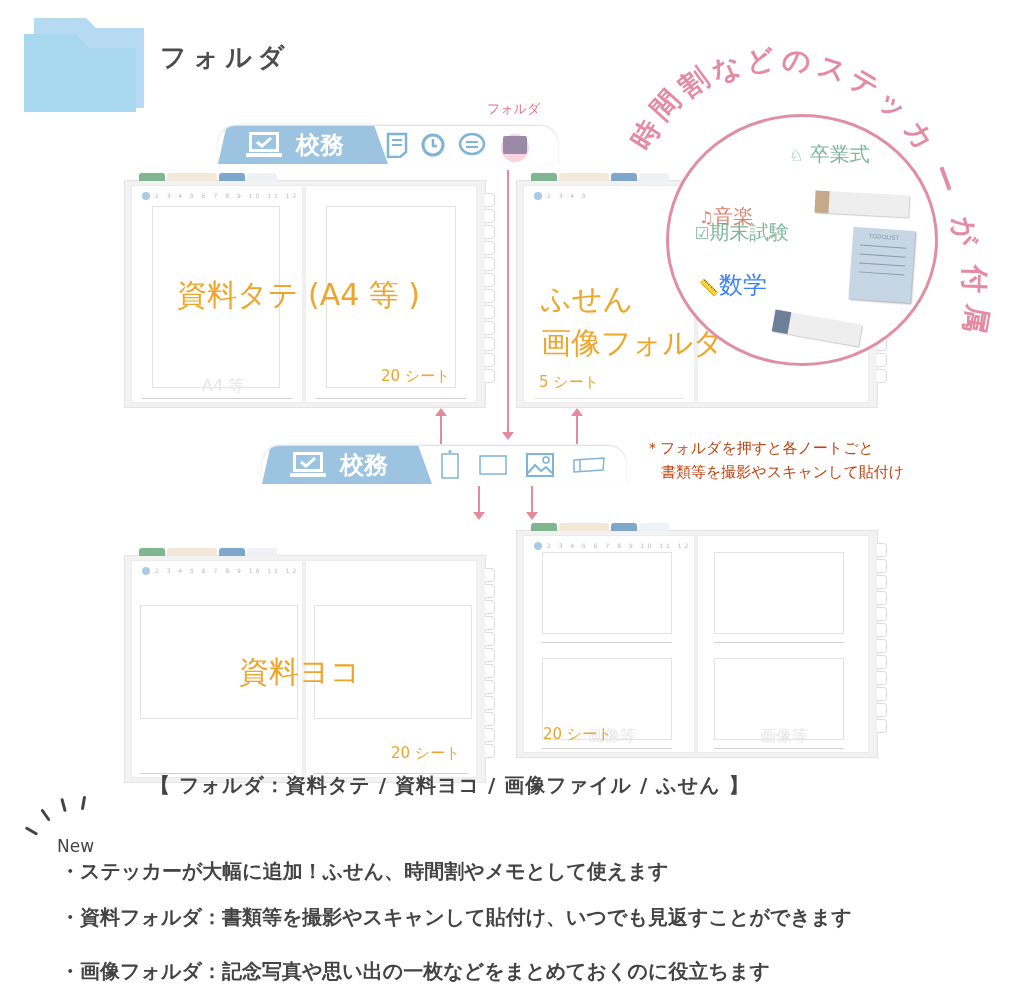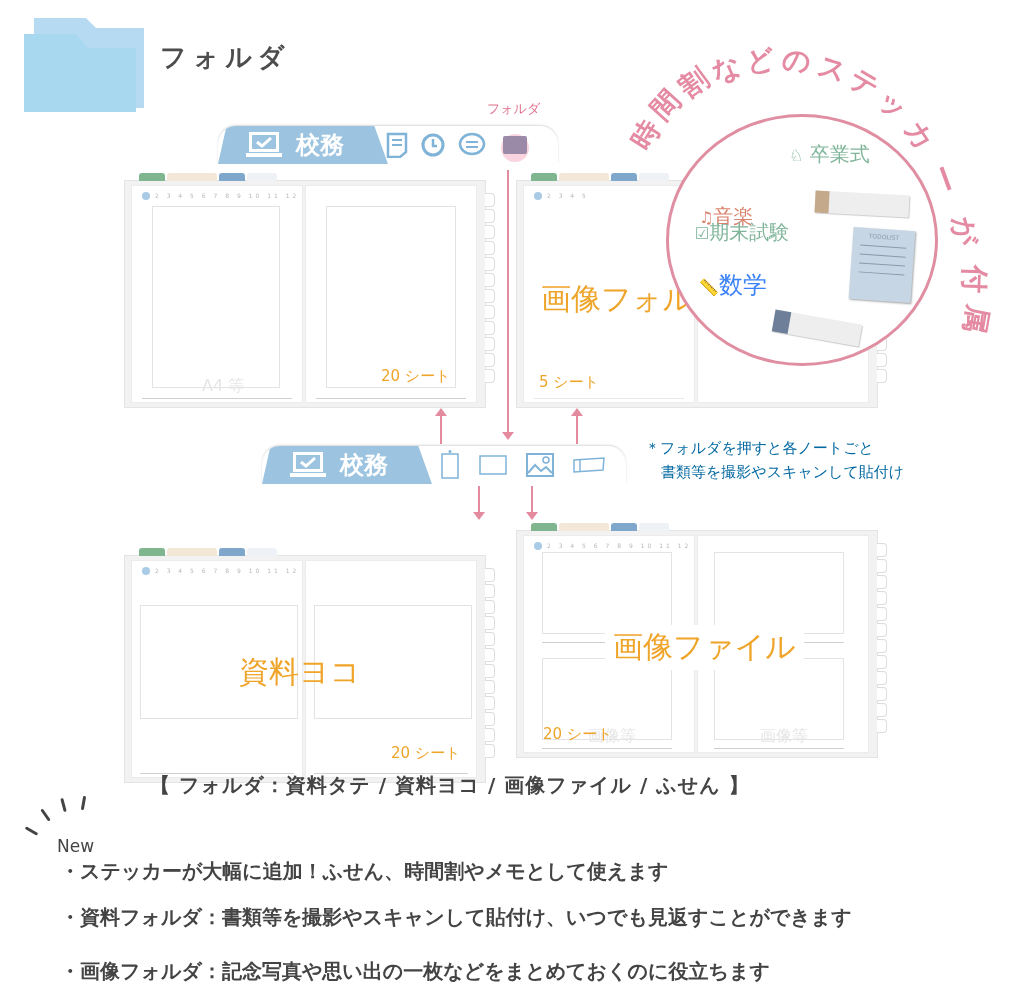--- a/index.html
+++ b/index.html
@@ -133,6 +133,7 @@
       <span></span>
       <span></span>
   </div>
+  <div class="big-label" style="left:52px; top:94px;">資料タテ (A4 等 )</div>
   <div class="sheet-label" style="left:256px; top:186px;">20 シート</div>
 </div>
 

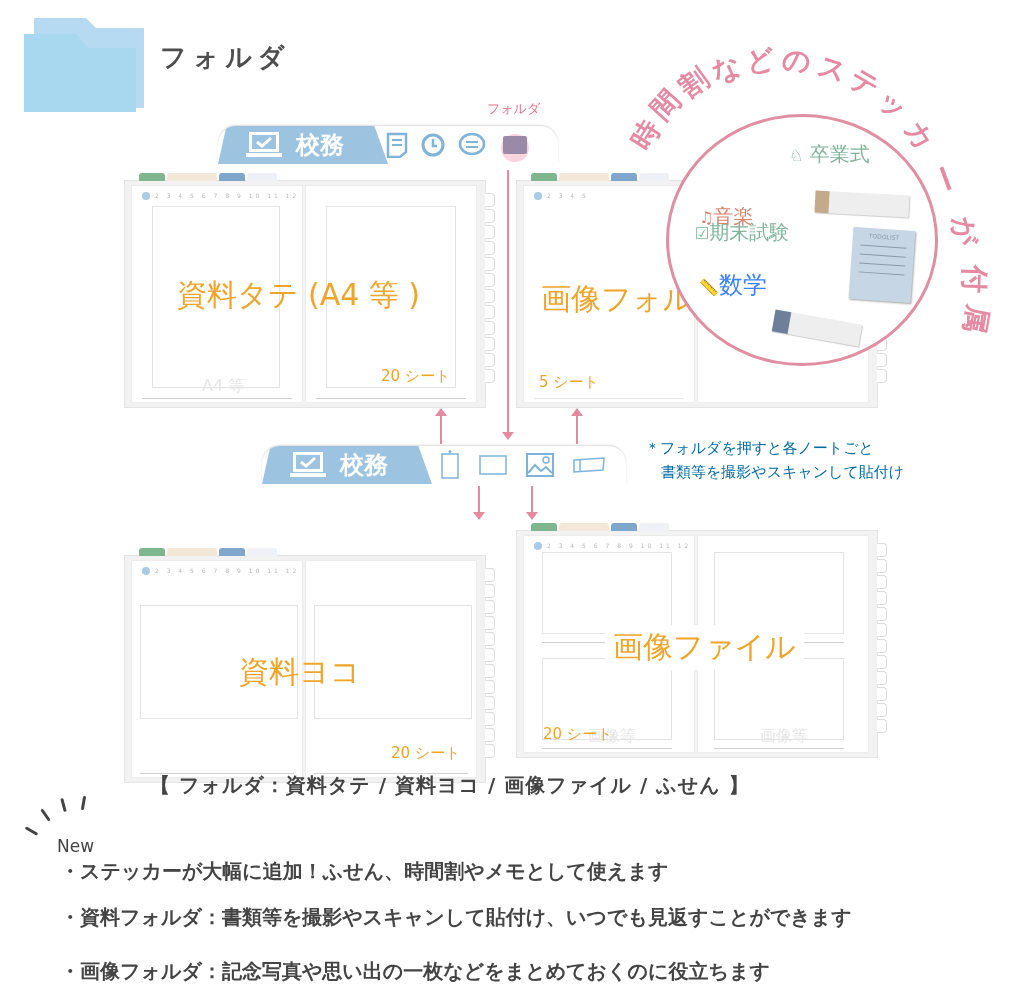--- a/index.html
+++ b/index.html
@@ -164,6 +164,7 @@
       <span></span>
   </div>
   <div class="big-label" style="left:24px; top:96px; line-height:44px;">
+    <div>ふせん</div>
     <div>画像フォルダ</div>
   </div>
   <div class="sheet-label" style="left:22px; top:192px;">5 シート</div>

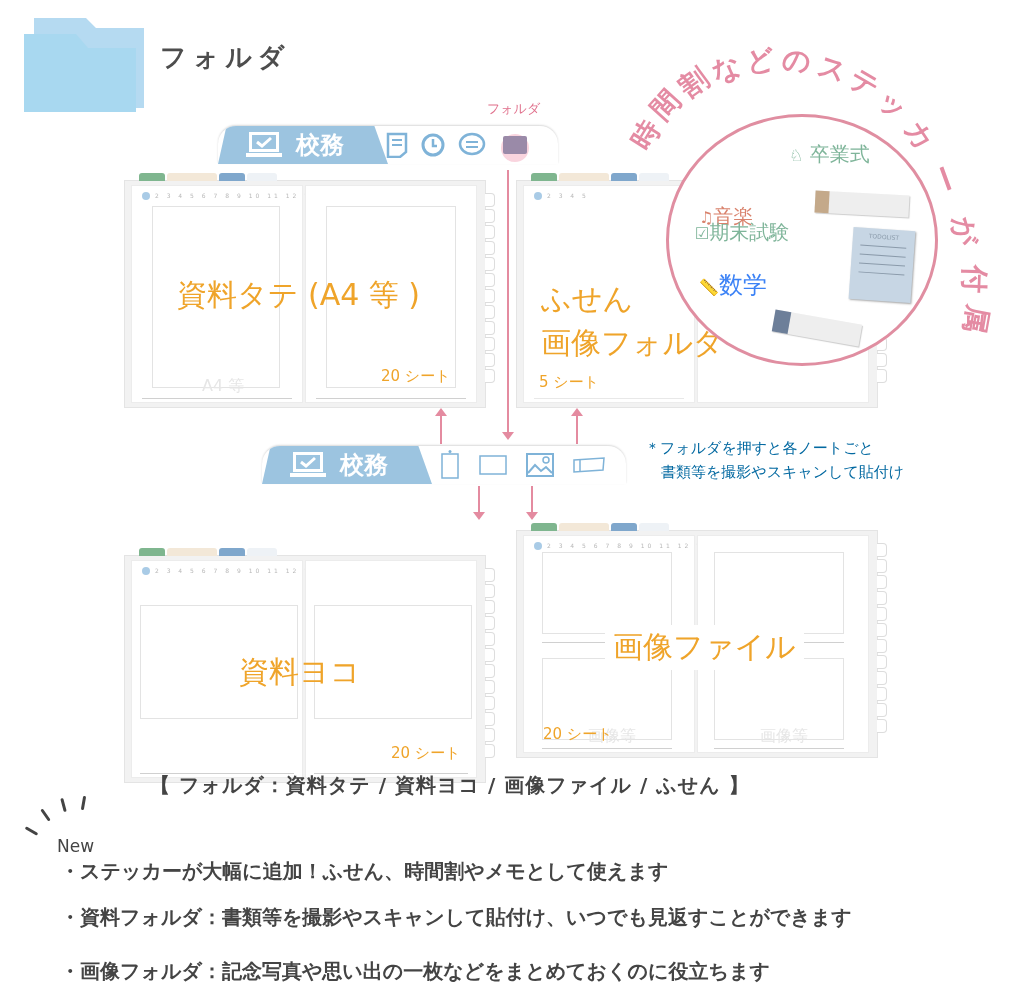--- a/index.html
+++ b/index.html
@@ -42,7 +42,7 @@
   .arrow.down::after { content: ""; position: absolute; left: -5px; bottom: -2px; border-left: 6px solid transparent; border-right: 6px solid transparent; border-top: 8px solid #e48ba0; }
   .arrow.up::before { content: ""; position: absolute; left: -5px; top: -2px; border-left: 6px solid transparent; border-right: 6px solid transparent; border-bottom: 8px solid #e48ba0; }
 
-  .note { left: 645px; top: 436px; color: #0369a1; font-size: 15px; line-height: 24px; }
+  .note { left: 645px; top: 436px; color: #c2410c; font-size: 15px; line-height: 24px; }
 
   
   .circle { left: 666px; top: 114px; width: 272px; height: 252px; border: 3px solid #e08ea1; border-radius: 50%; background: #fff; }

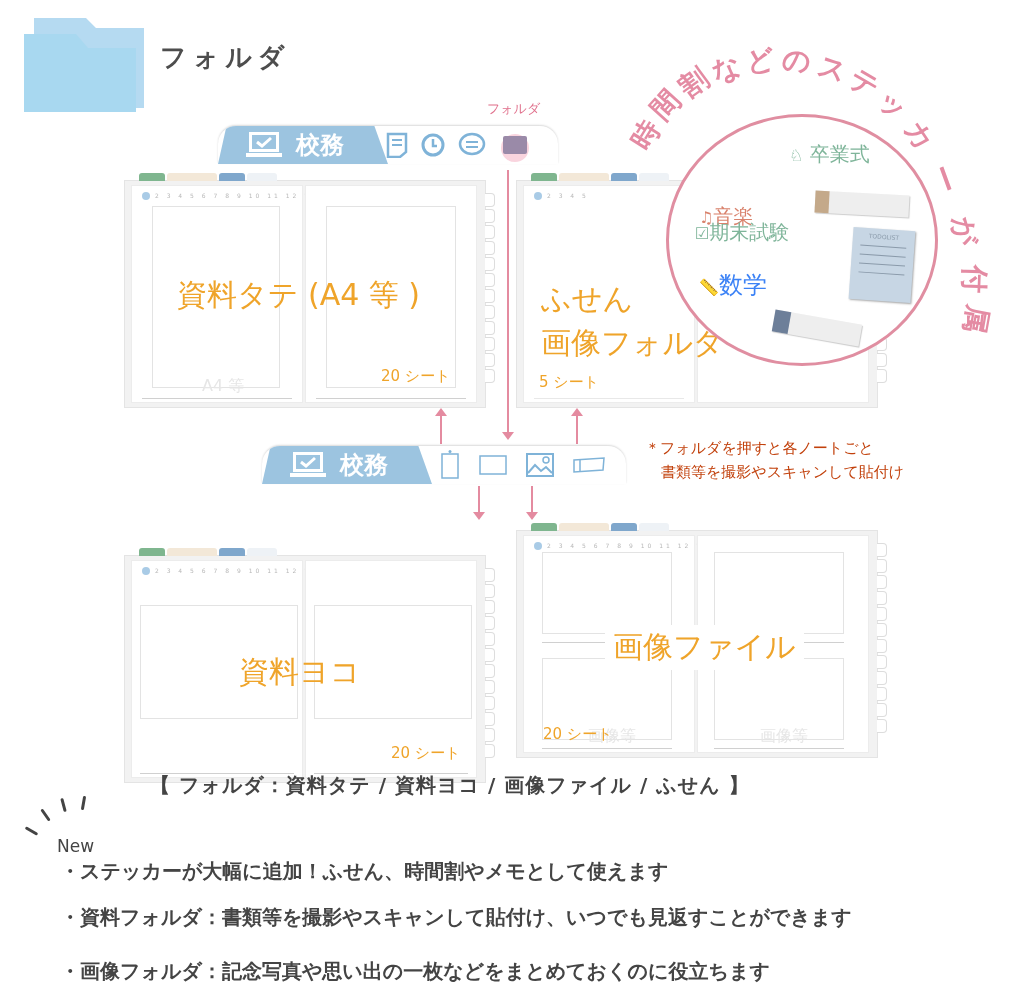--- a/index.html
+++ b/index.html
@@ -328,7 +328,6 @@
       <span></span>
       <span></span>
   </div>
-  <div class="big-label" style="left:88px; top:94px; background:#fff; padding:2px 8px;">画像ファイル</div>
   <div class="sheet-label" style="left:26px; top:194px;">20 シート</div>
 </div>
 

